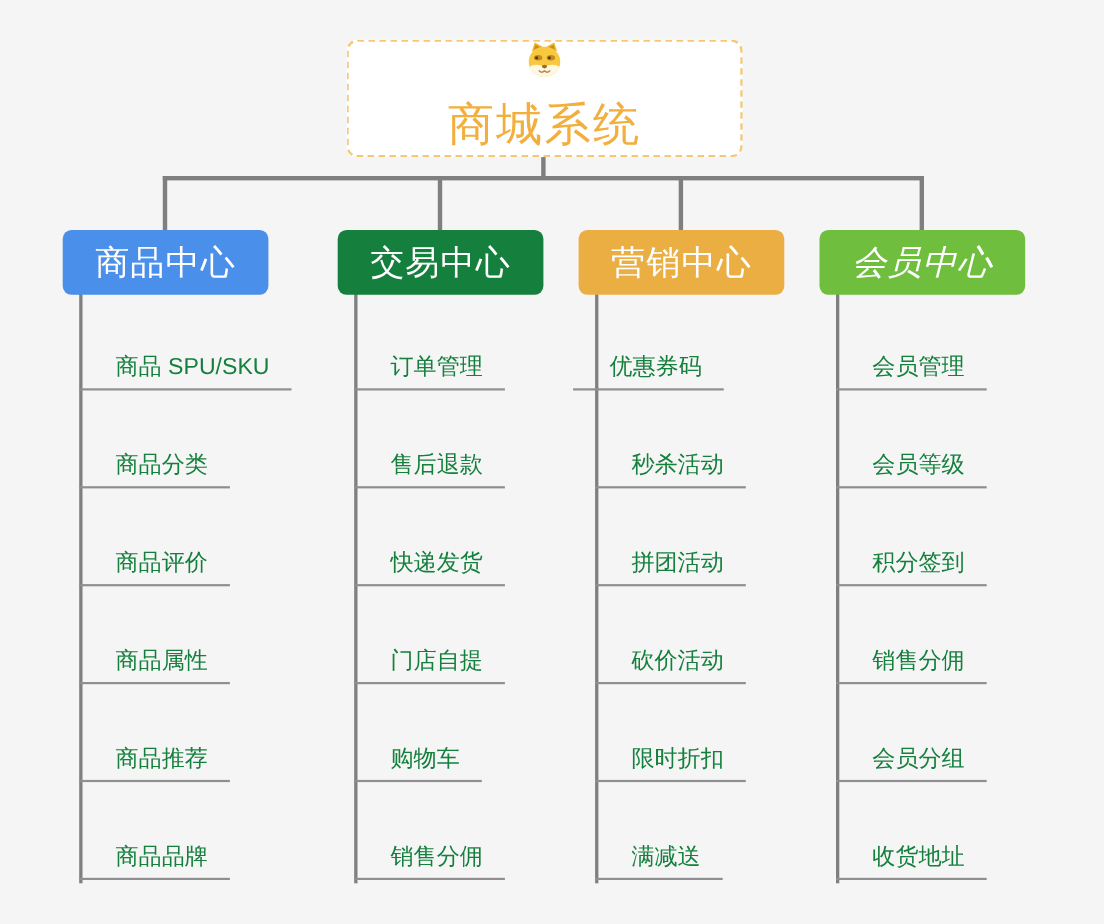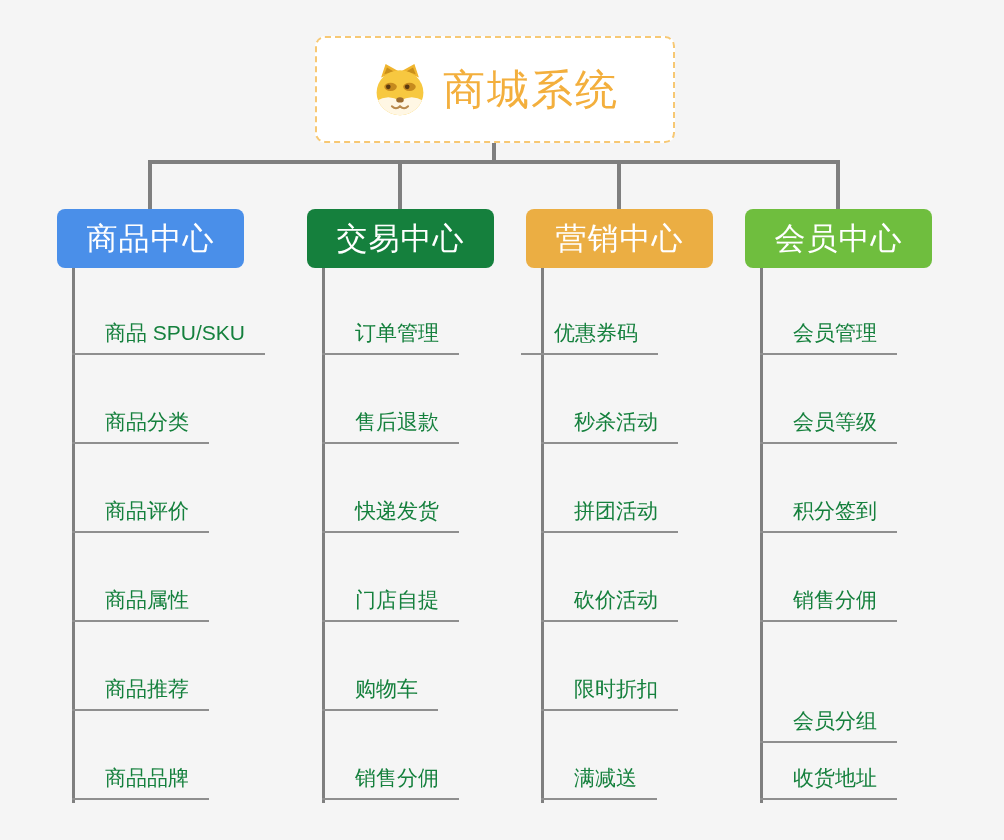--- a/index.html
+++ b/index.html
@@ -52,7 +52,7 @@
   <div class="line spine" style="left:541px;top:267px;height:536px;"></div>
   <div class="line spine" style="left:760px;top:267px;height:536px;"></div>
 
-  <div class="root" style="border-color: rgb(247, 200, 115);">
+  <div class="root" style="border-color: rgb(247, 200, 115); flex-direction: column;">
     <svg width="58" height="54" viewBox="0 0 64 60" aria-hidden="true">
       <path d="M11 16 L16 1 L30 9 Z" fill="#F0B52E"></path>
       <path d="M53 16 L48 1 L34 9 Z" fill="#F0B52E"></path>

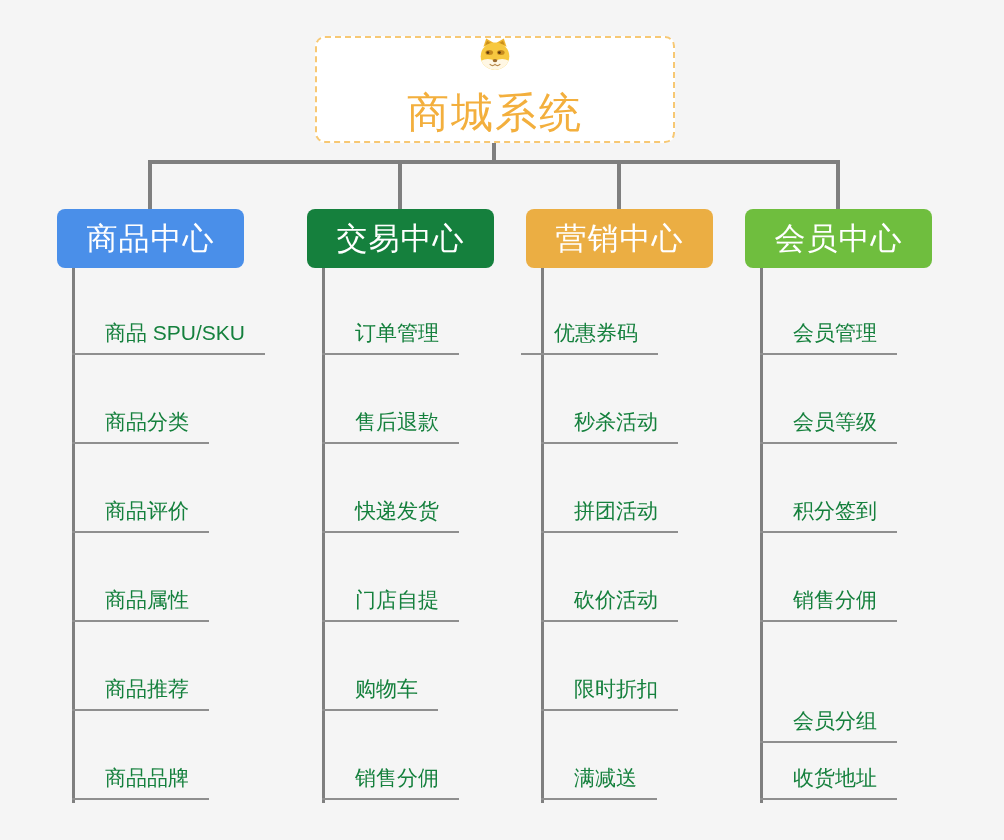--- a/index.html
+++ b/index.html
@@ -82,7 +82,7 @@
   <div class="branch" style="left: 526px; background-color: rgb(235, 174, 67);">
     <span>营销中心</span>
   </div>
-  <div class="branch" style="left: 745px; background-color: rgb(111, 190, 62);">
+  <div class="branch" style="left: 745px; background-color: rgb(111, 190, 62); font-style: italic;">
     <span>会员中心</span>
   </div>
 

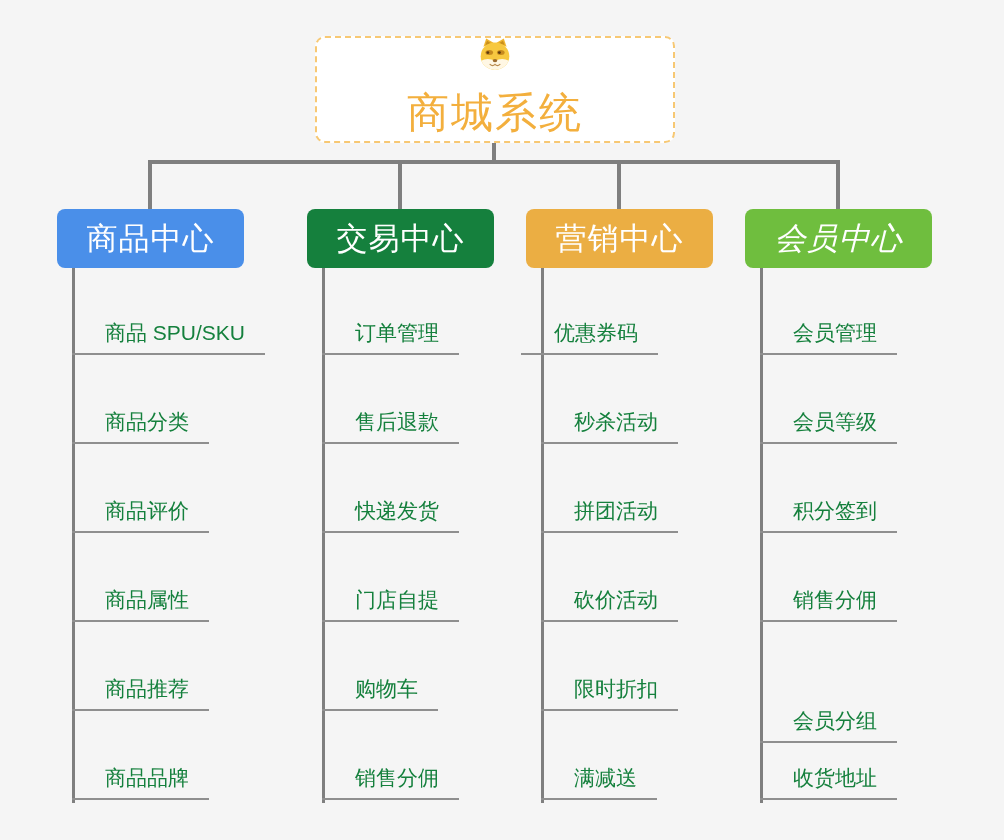--- a/index.html
+++ b/index.html
@@ -111,7 +111,7 @@
   <div class="leaf" style="left:760px;top:402px;">会员等级</div>
   <div class="leaf" style="left:760px;top:491px;">积分签到</div>
   <div class="leaf" style="left:760px;top:580px;">销售分佣</div>
-  <div class="leaf" style="left:760px;top:669px;margin-top:32px;">会员分组</div>
+  <div class="leaf" style="left:760px;top:669px;">会员分组</div>
   <div class="leaf" style="left:760px;top:758px;">收货地址</div>
 
 </div>

